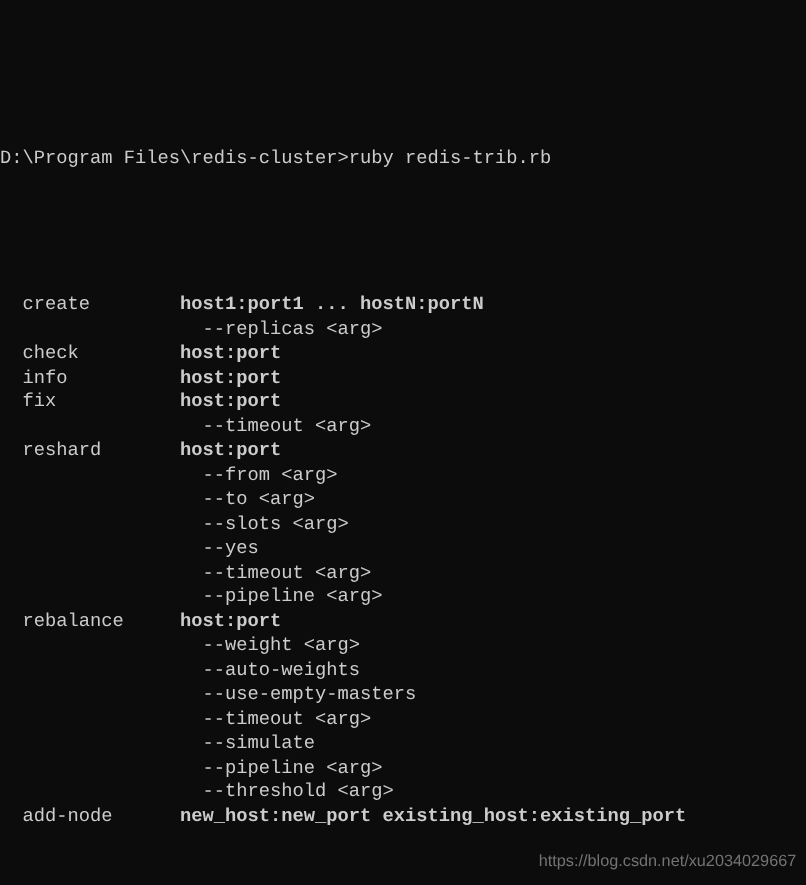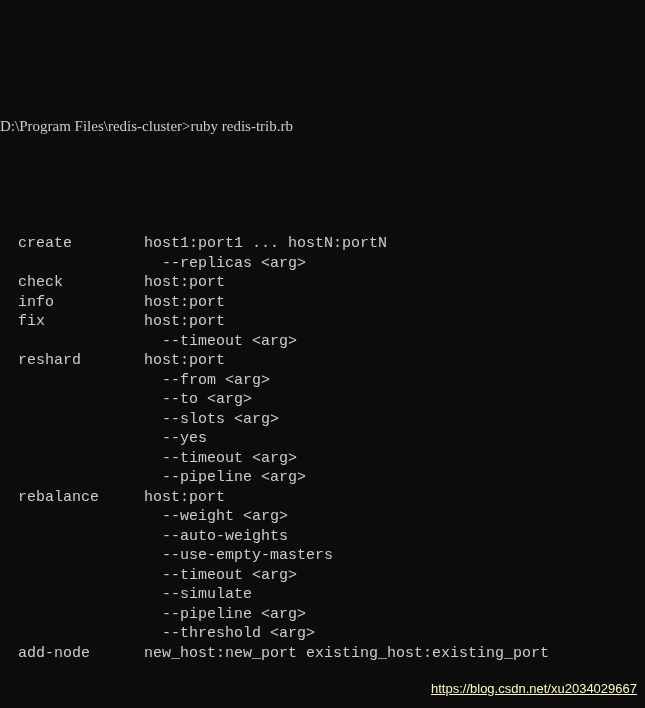--- a/index.html
+++ b/index.html
@@ -27,7 +27,6 @@
     }
     .prompt-line {
       white-space: pre;
-      font-family: Liberation Serif, serif;
     }
     .cmd-row {
       display: flex;

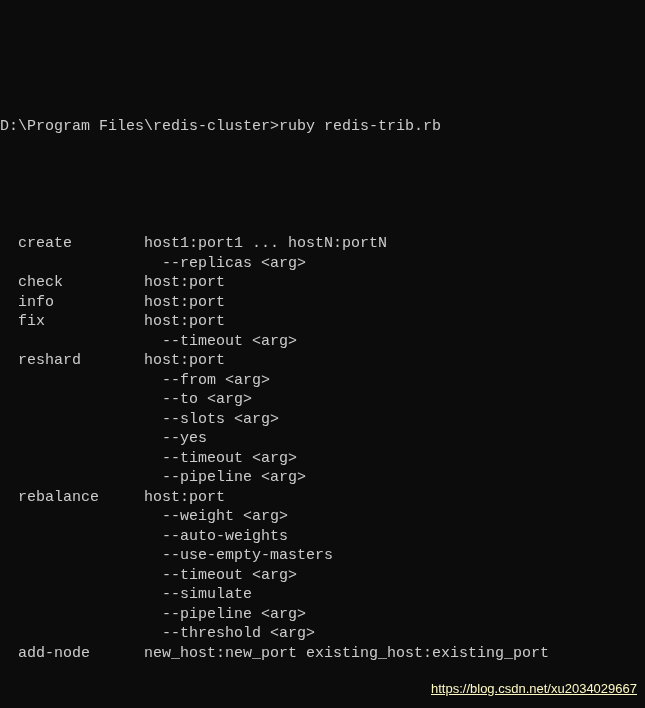--- a/index.html
+++ b/index.html
@@ -38,6 +38,7 @@
     }
     .cmd-desc {
       flex: 1;
+      font-weight: bold;
     }
     .opt-row {
       padding-left: 18ch;

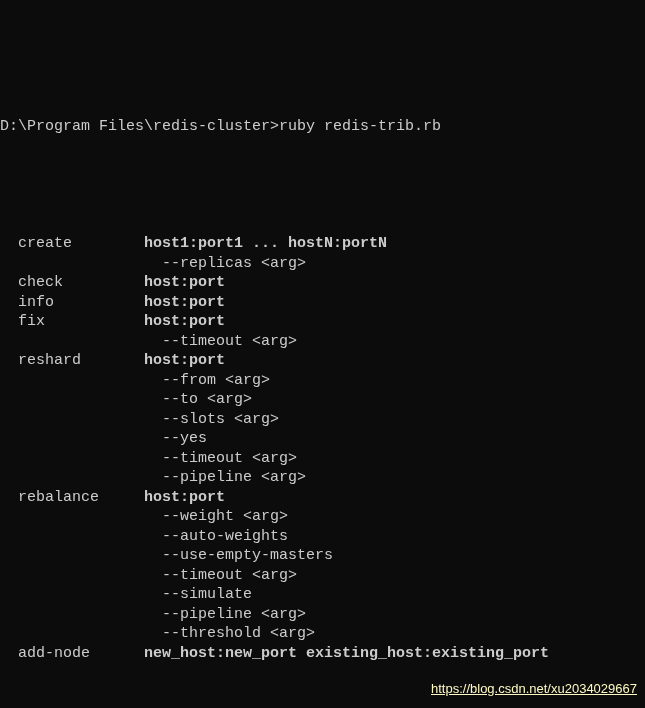--- a/index.html
+++ b/index.html
@@ -47,10 +47,9 @@
       position: absolute;
       bottom: 10px;
       right: 8px;
-      color: #fef9c3;
+      color: #737373;
       font-size: 13px;
       font-family: Arial, sans-serif;
-      text-decoration: underline;
     }
   </style>
 </head>

